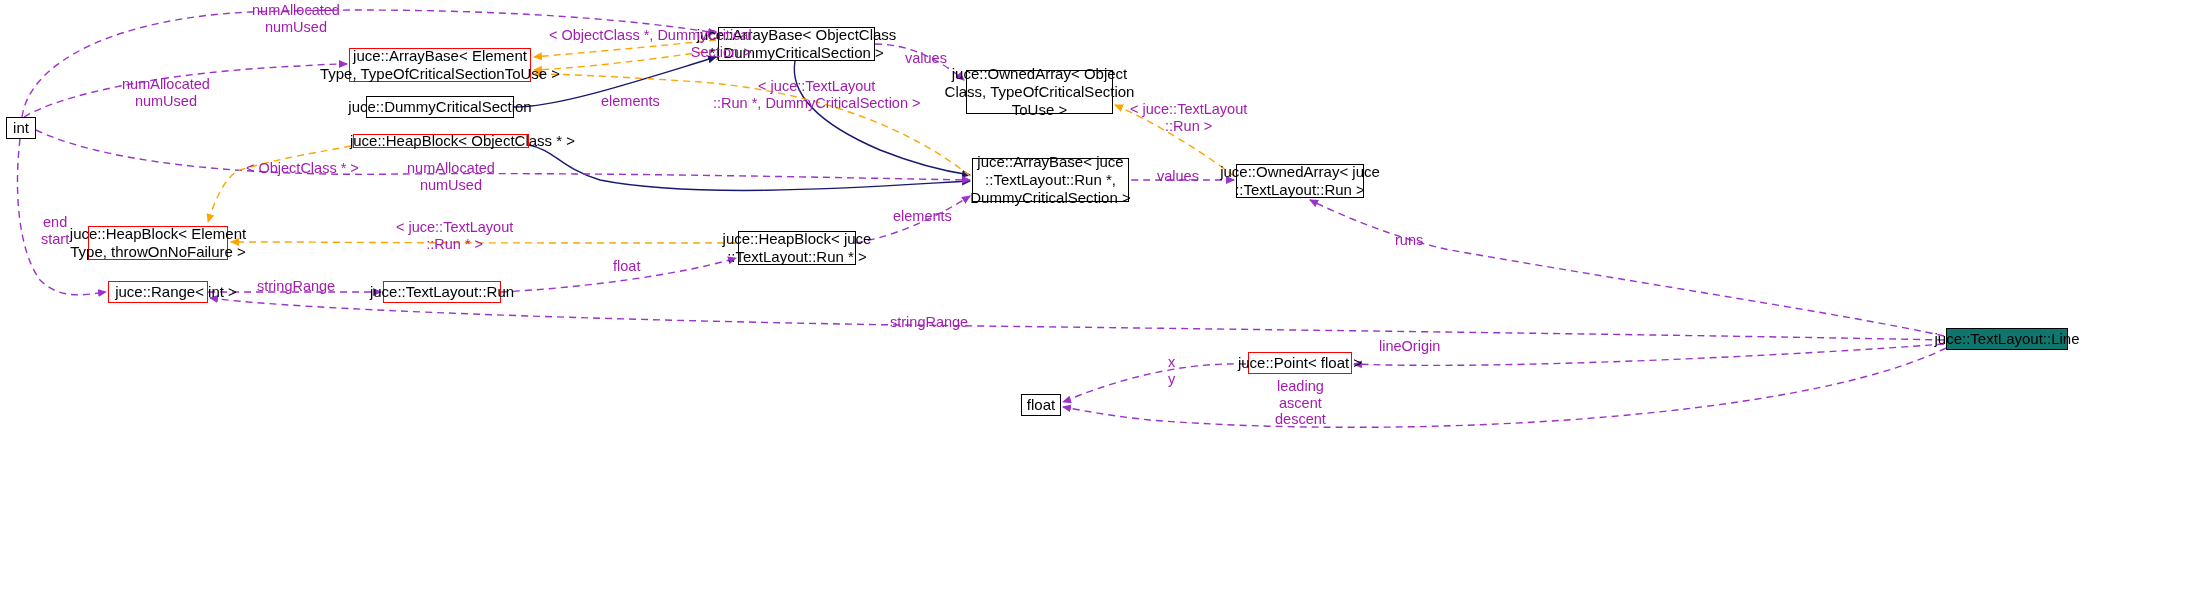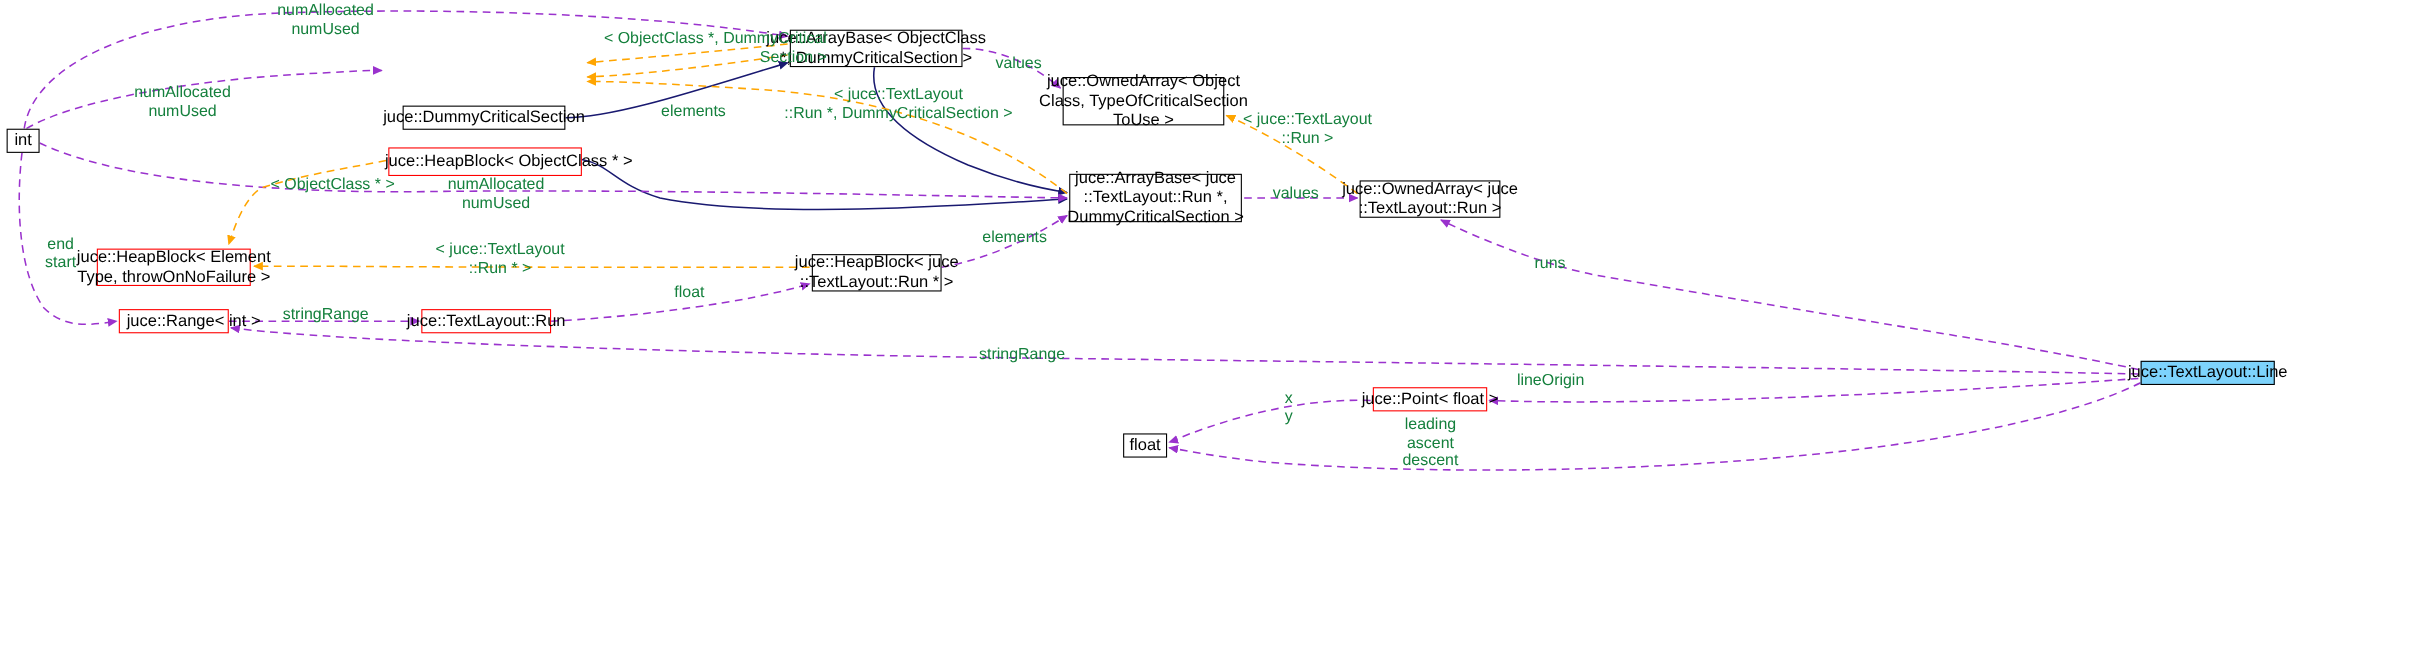--- a/index.html
+++ b/index.html
@@ -48,7 +48,7 @@
   .edge-label {
     position: absolute;
     font-size: 14.5px;
-    color: #15803d;
+    color: #a21caf;
     white-space: pre;
     text-align: center;
     line-height: 1.15;

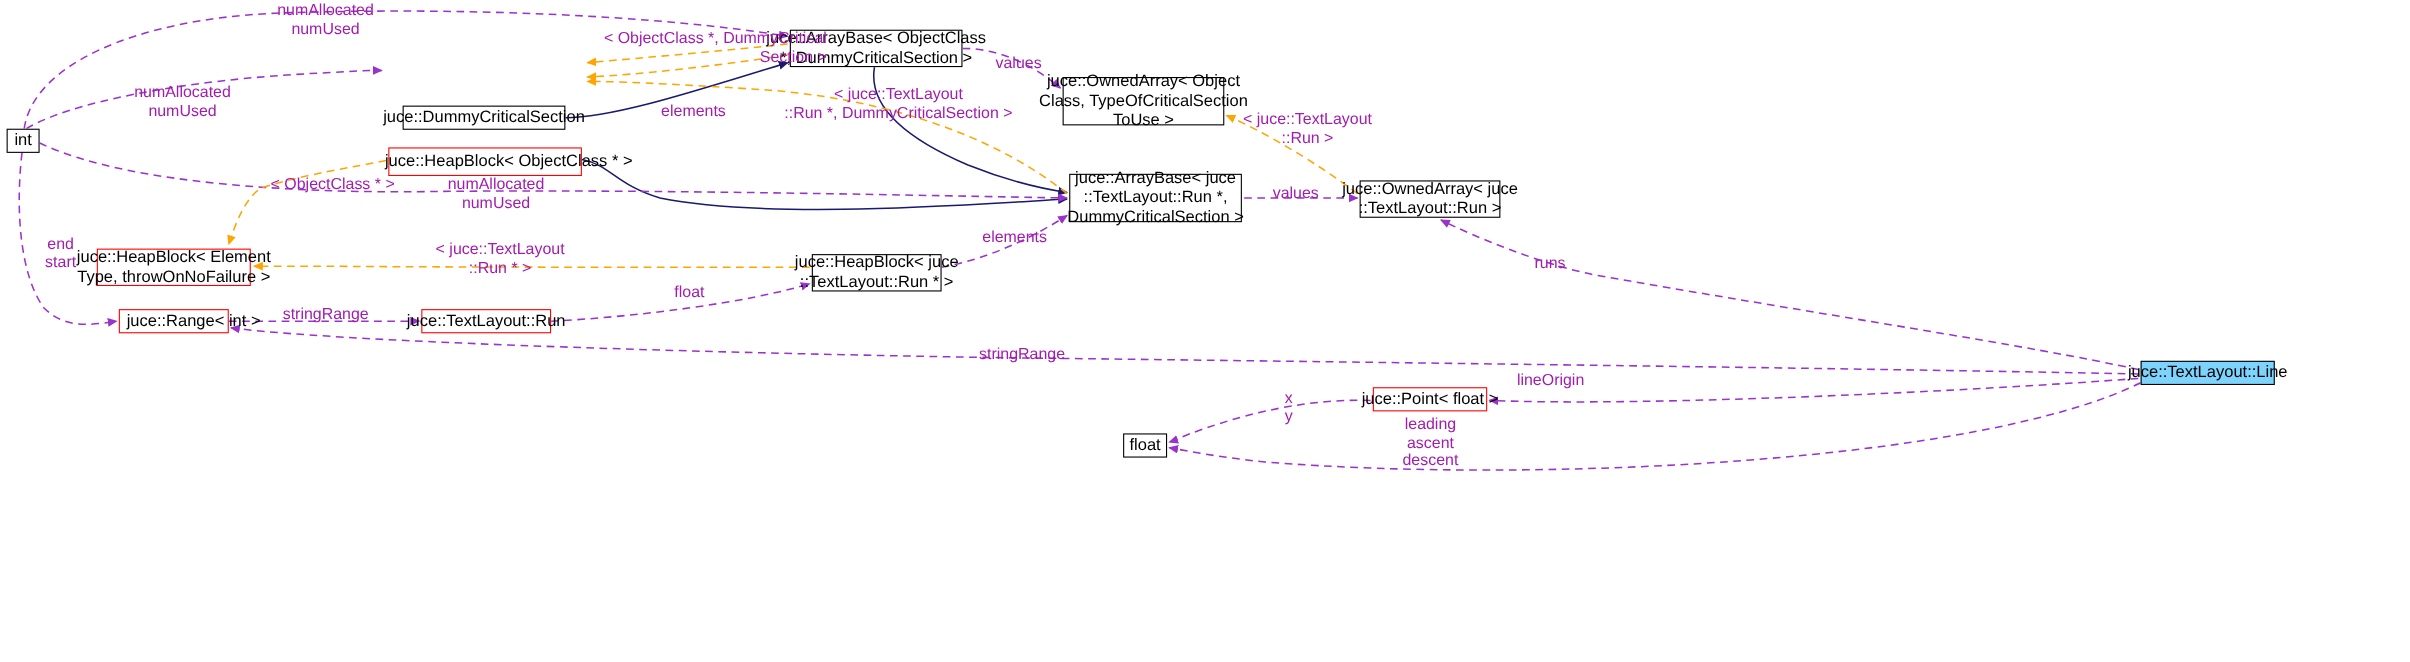--- a/index.html
+++ b/index.html
@@ -104,6 +104,8 @@
 
   <div class="node" style="left:6px; top:117px; width:30px; height:22px;">int</div>
 
+  <div class="node red" style="left:349px; top:48px; width:182px; height:34px;">juce::ArrayBase&lt; Element
+Type, TypeOfCriticalSectionToUse &gt;</div>
 
   <div class="node" style="left:366px; top:96px; width:148px; height:22px;">juce::DummyCriticalSection</div>
 

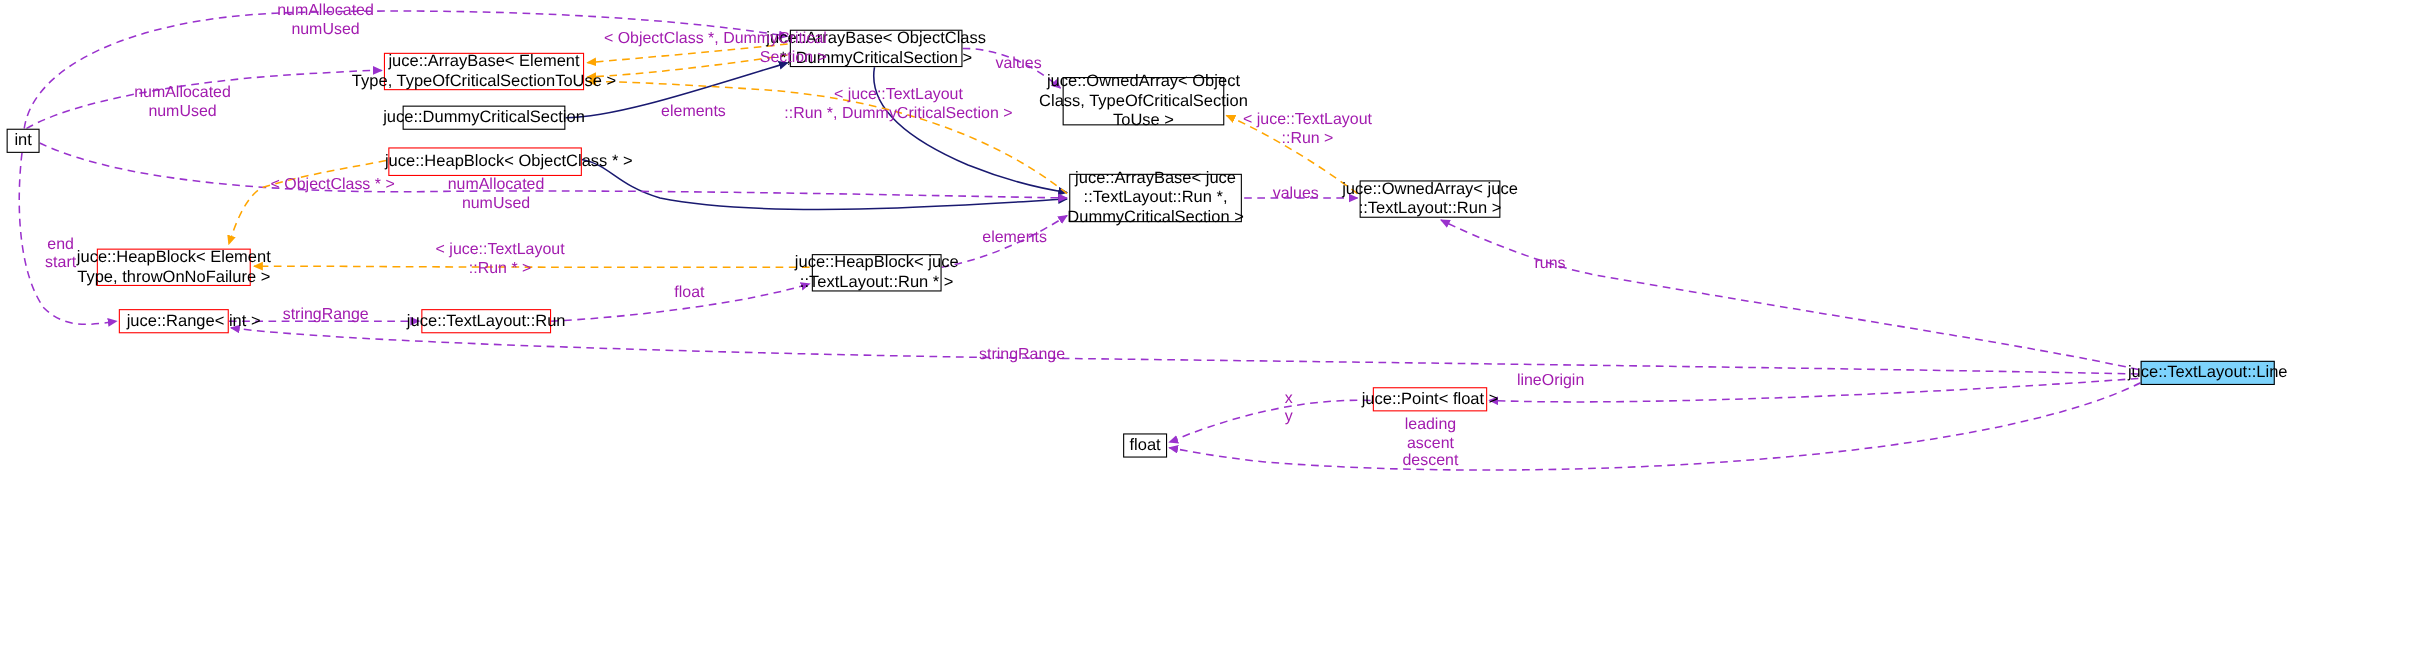--- a/index.html
+++ b/index.html
@@ -109,7 +109,7 @@
 
   <div class="node" style="left:366px; top:96px; width:148px; height:22px;">juce::DummyCriticalSection</div>
 
-  <div class="node red" style="left:353px; top:134px; width:176px; height:26px;padding-left:47px;">juce::HeapBlock&lt; ObjectClass * &gt;</div>
+  <div class="node red" style="left:353px; top:134px; width:176px; height:14px;padding-left:47px;">juce::HeapBlock&lt; ObjectClass * &gt;</div>
 
   <div class="node red" style="left:88px; top:226px; width:140px; height:34px;">juce::HeapBlock&lt; Element
 Type, throwOnNoFailure &gt;</div>

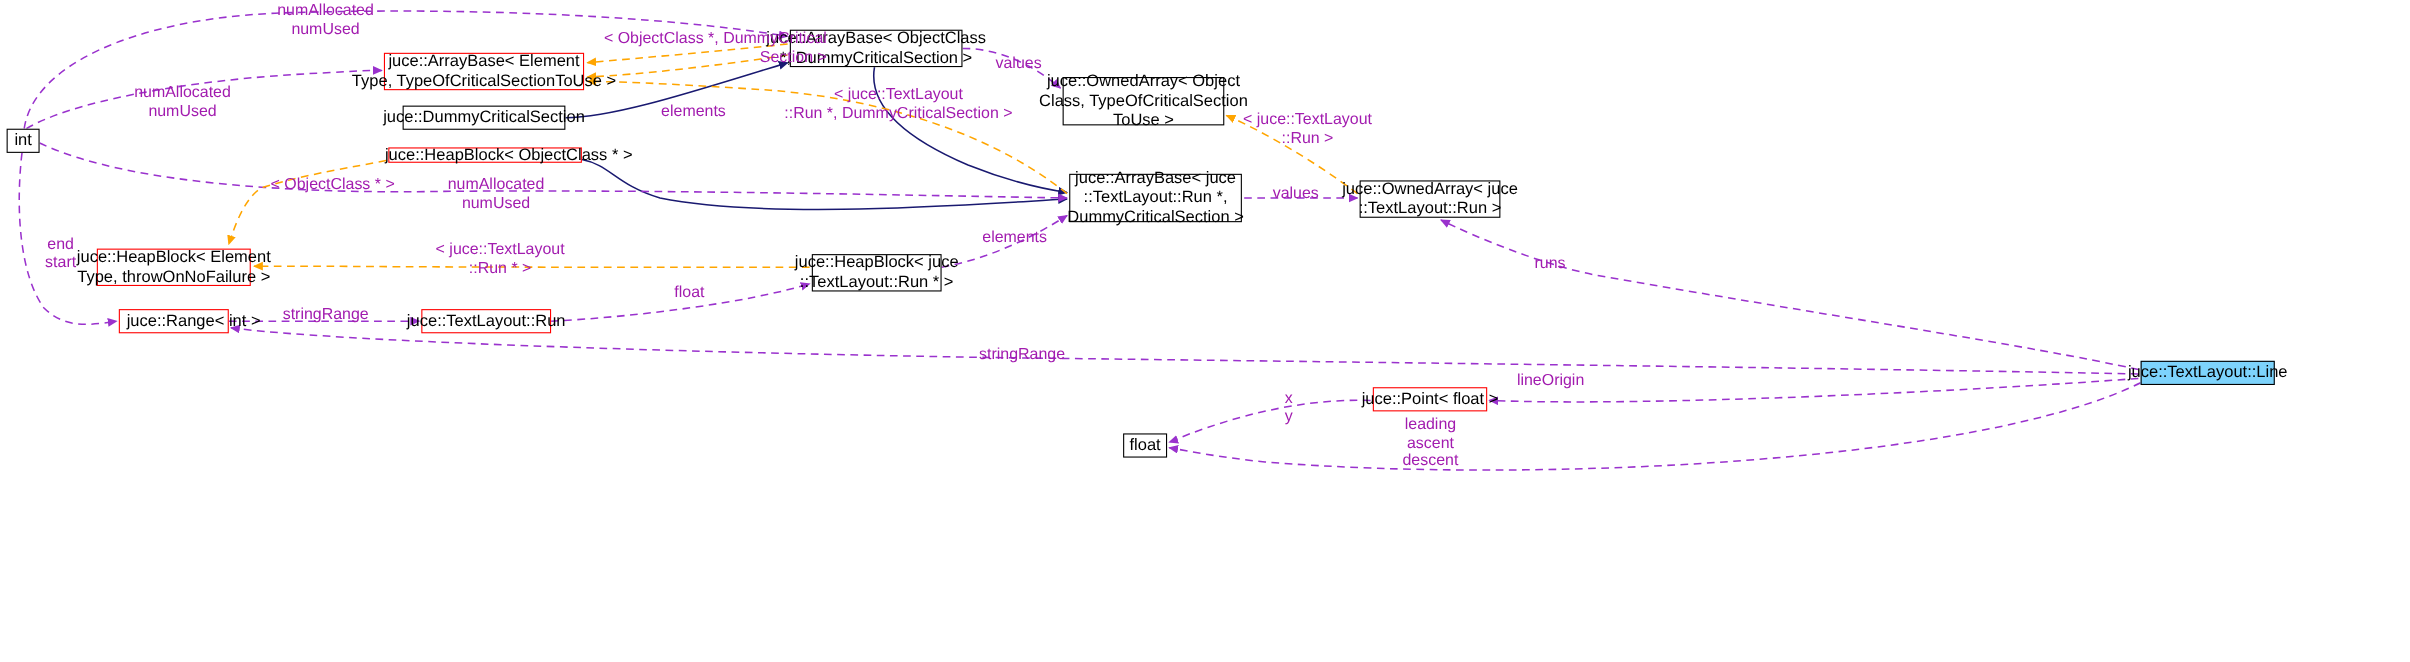--- a/index.html
+++ b/index.html
@@ -42,7 +42,7 @@
     border-color: #ff0000;
   }
   .node.grey {
-    background: #7dd3fc;
+    background: #0f766e;
     border-color: #000000;
   }
   .edge-label {

